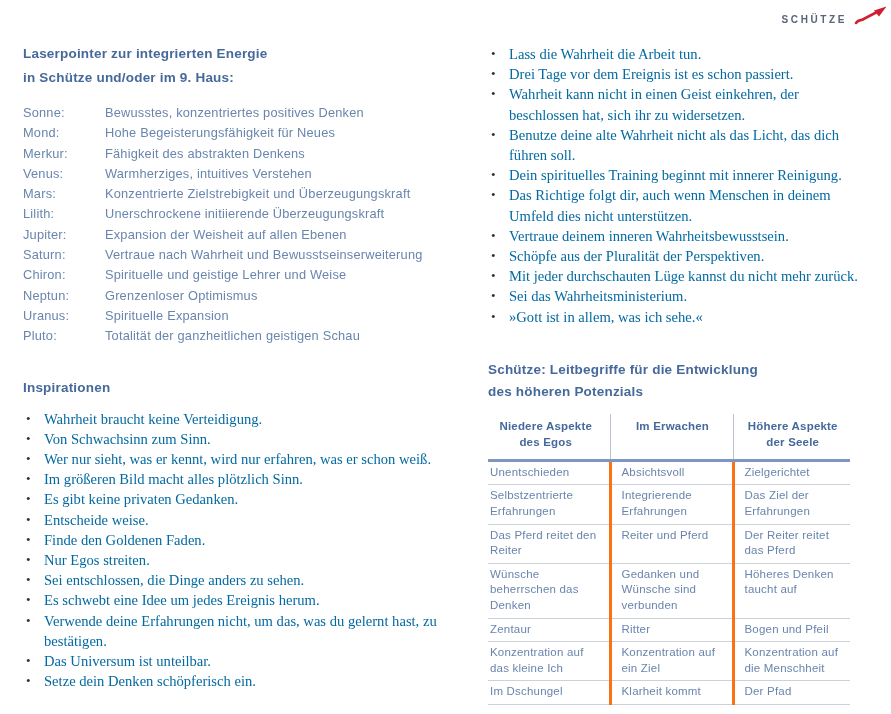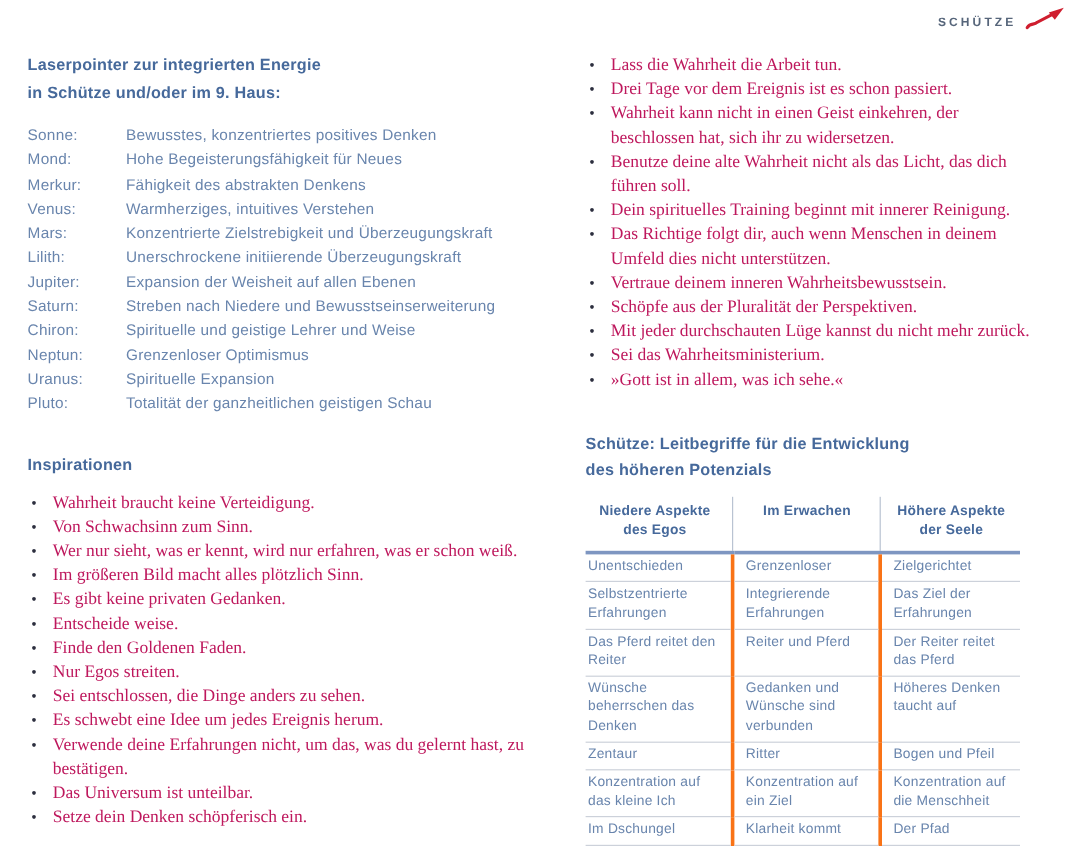--- a/index.html
+++ b/index.html
@@ -41,7 +41,7 @@
   ul.bullets li {
     position:relative; padding-left:21px;
     font-family:"Liberation Serif", serif;
-    font-size:14.6px; line-height:20.2px; color:#be185d;
+    font-size:14.6px; line-height:20.2px; color:#0369a1;
   }
   ul.bullets li::before {
     content:"\2022"; position:absolute; left:3px; top:0;

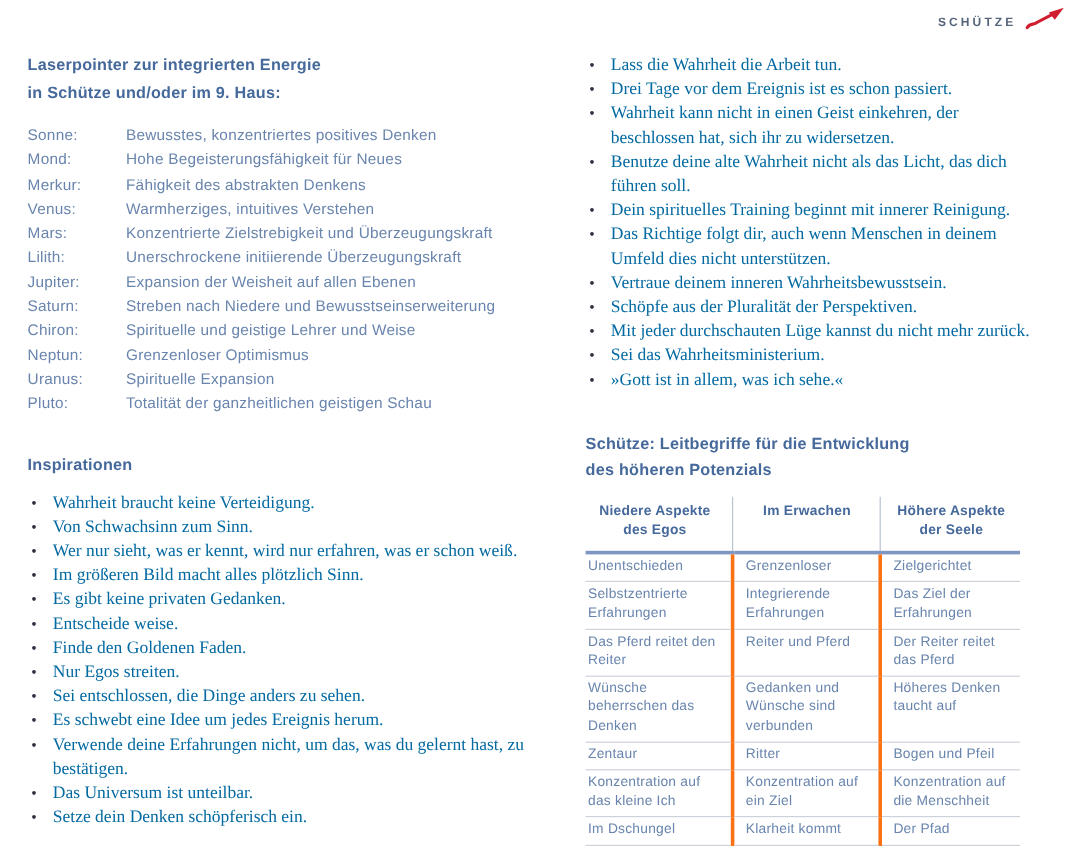--- a/index.html
+++ b/index.html
@@ -139,7 +139,7 @@
       </div>
       <div class="planet-row">
         <div class="planet-label">Saturn:</div>
-        <div class="planet-value">Streben nach Niedere und Bewusstseinserweiterung</div>
+        <div class="planet-value">Vertraue nach Wahrheit und Bewusstseinserweiterung</div>
       </div>
       <div class="planet-row">
         <div class="planet-label">Chiron:</div>

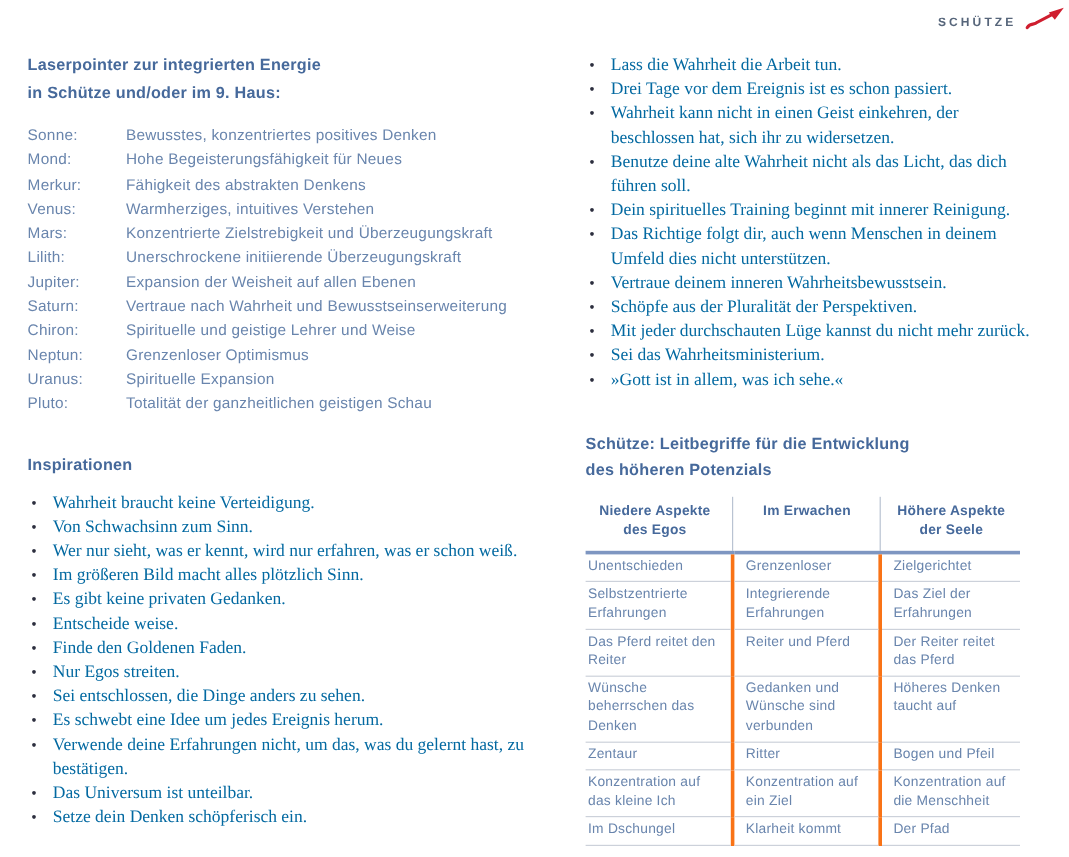--- a/index.html
+++ b/index.html
@@ -214,7 +214,7 @@
     <tbody>
         <tr>
           <td>Unentschieden</td>
-          <td>Grenzenloser</td>
+          <td>Absichtsvoll</td>
           <td>Zielgerichtet</td>
         </tr>
         <tr>

